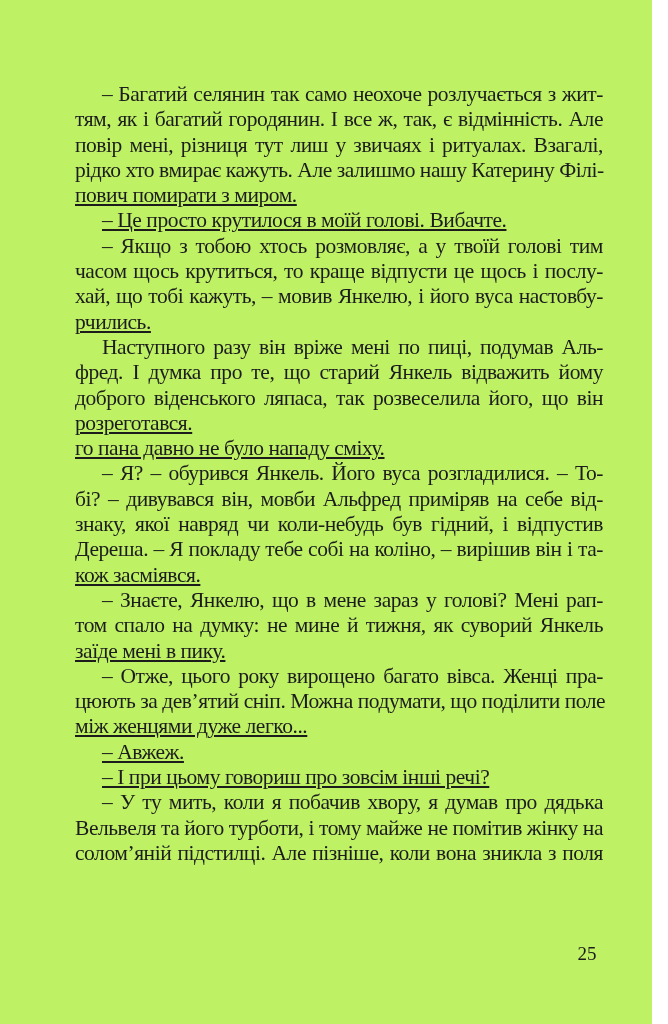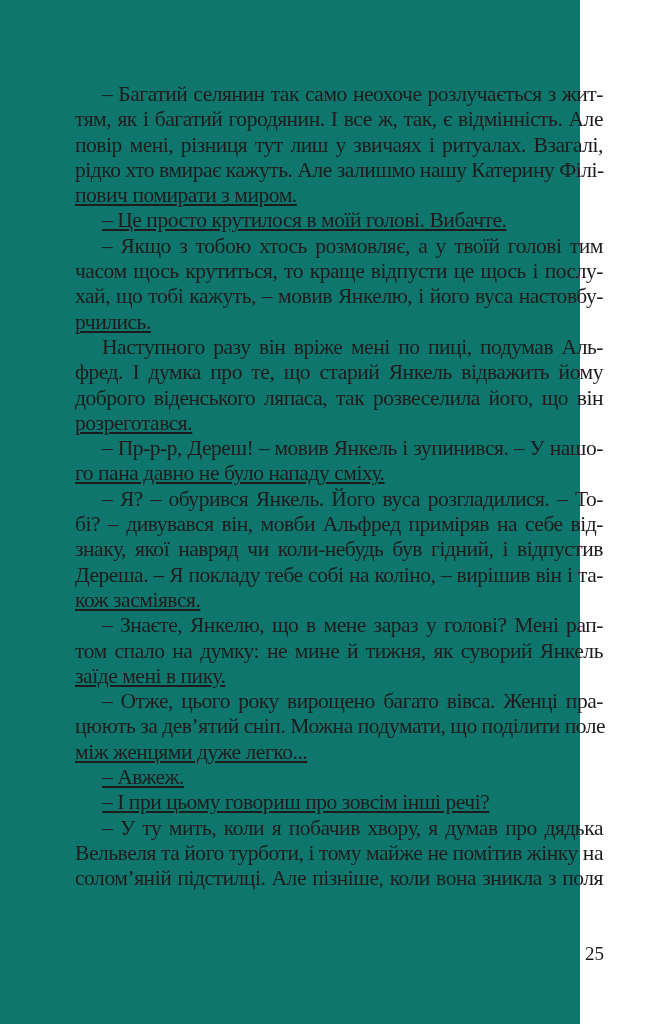--- a/index.html
+++ b/index.html
@@ -18,9 +18,9 @@
     .page {
       position: absolute;
       left: 0; top: 0;
-      width: 580px;
+      width: 652px;
       height: 1024px;
-      background: #0f766e;
+      background: #bef264;
     }
     .text-block {
       position: absolute;

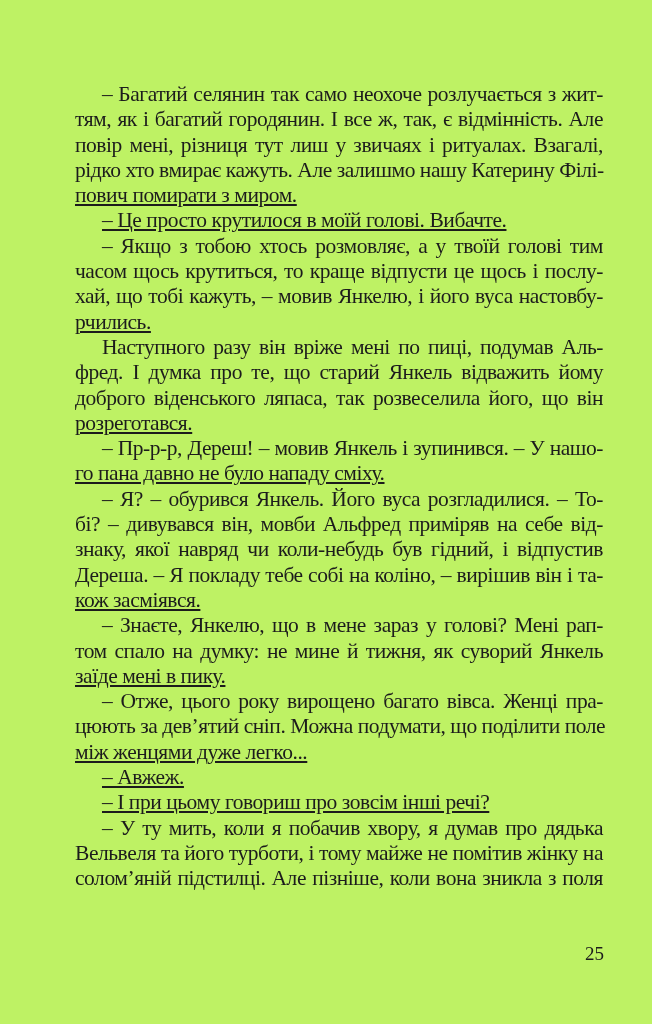--- a/index.html
+++ b/index.html
@@ -91,7 +91,6 @@
     </div>
 
     <div>
-      <span class="line indent">– Пр-р-р, Дереш! – мовив Янкель і зупинився. – У нашо-</span>
       <span class="line last">го пана давно не було нападу сміху.</span>
     </div>
 

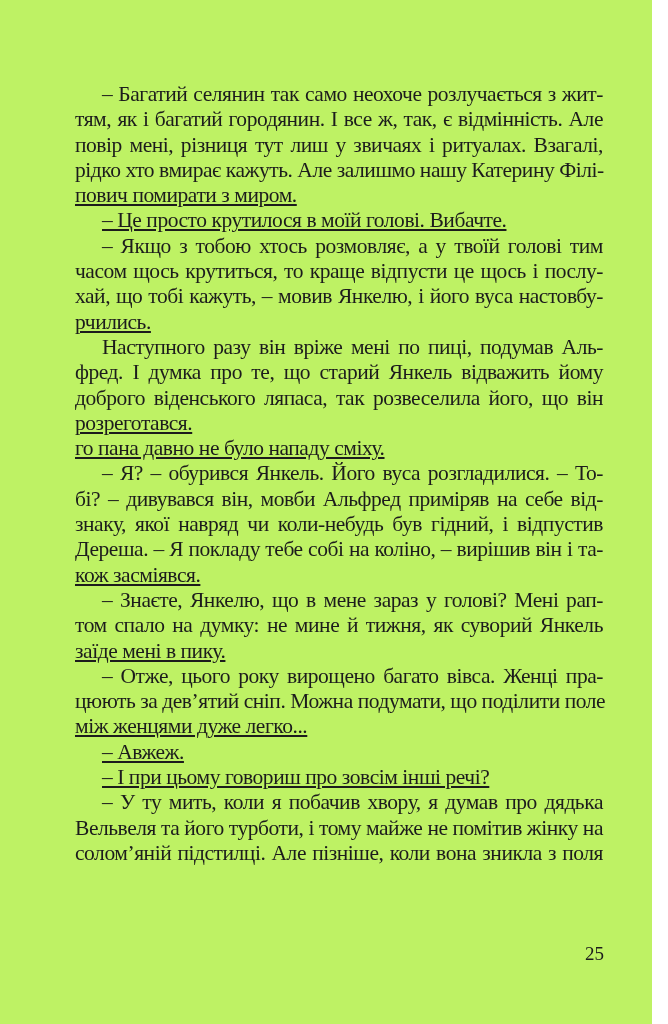--- a/index.html
+++ b/index.html
@@ -52,7 +52,7 @@
       left: 570px;
       top: 943px;
       width: 34px;
-      text-align: right;
+      text-align: center;
       font-family: "Liberation Serif", "DejaVu Serif", serif;
       font-size: 19px;
       color: #1c1c1c;

